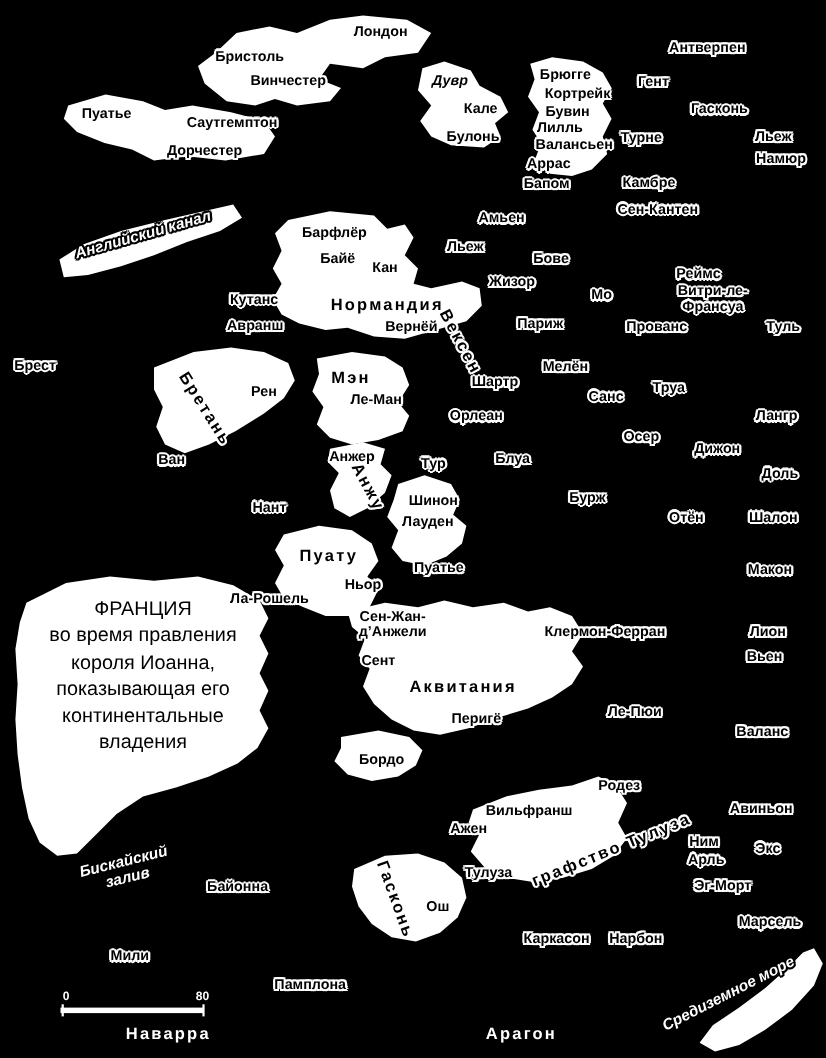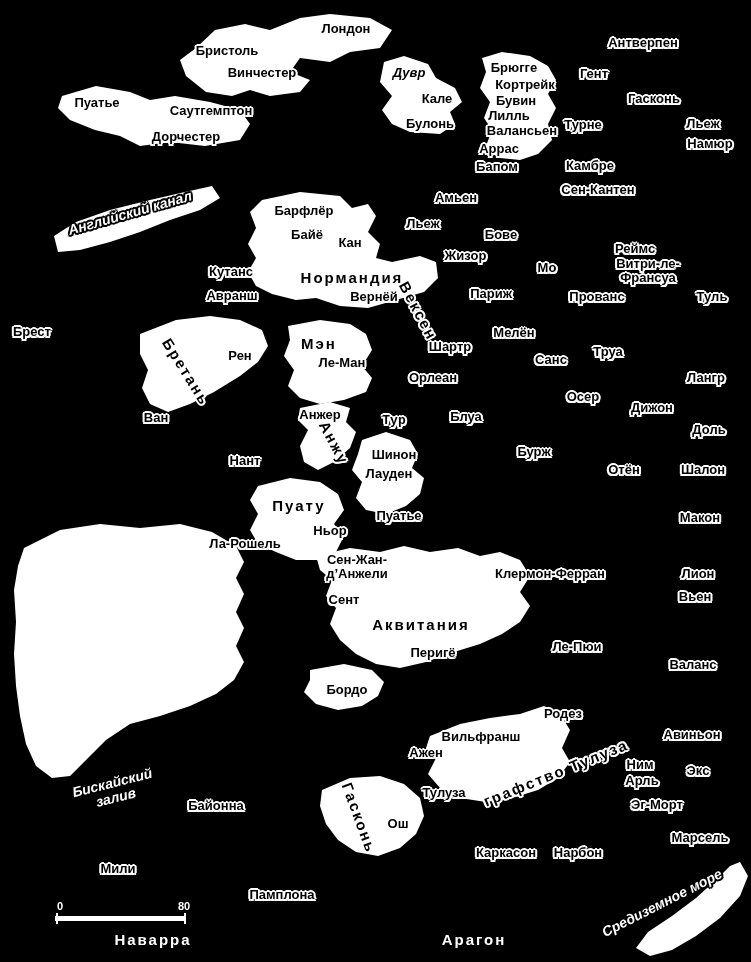--- a/index.html
+++ b/index.html
@@ -204,7 +204,7 @@
       <div class="lbl  dark" style="left: 652px; top: 408px; transform: translate(-50%, -50%);">Дижон</div>
       <div class="lbl  dark" style="left: 156px; top: 418px; transform: translate(-50%, -50%);">Ван</div>
       <div class="lbl  dark" style="left: 320px; top: 415px; transform: translate(-50%, -50%);">Анжер</div>
-      <div class="lbl  dark" style="left: 394px; top: 421px; transform: translate(-50%, -50%); font-family: Liberation Mono, monospace;">Тур</div>
+      <div class="lbl  dark" style="left: 394px; top: 421px; transform: translate(-50%, -50%);">Тур</div>
       <div class="lbl  dark" style="left: 466px; top: 417px; transform: translate(-50%, -50%);">Блуа</div>
       <div class="lbl  dark" style="left: 709px; top: 430px; transform: translate(-50%, -50%);">Доль</div>
       <div class="lbl  dark" style="left: 245px; top: 461px; transform: translate(-50%, -50%);">Нант</div>

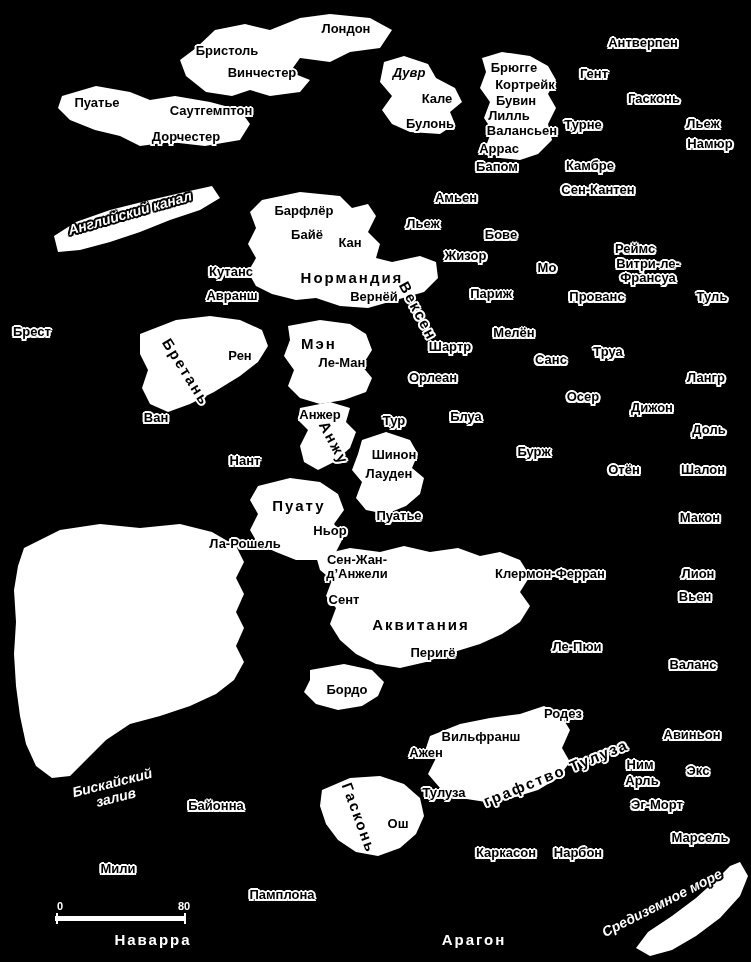--- a/index.html
+++ b/index.html
@@ -129,6 +129,12 @@
   <div class="lbl scale" style="left:60px; top:907px;">0</div>
   <div class="lbl scale" style="left:184px; top:907px;">80</div>
 
+  <div class="lbl title dark plaindark" style="left:130px; top:614px; width:210px;">ФРАНЦИЯ
+во время правления
+короля Иоанна,
+показывающая его
+континентальные
+владения</div>
 
   <div id="seas-layer">
       <div class="lbl sea" style="left: 130px; top: 213px; transform: translate(-50%, -50%) rotate(-16deg);">Английский канал</div>

